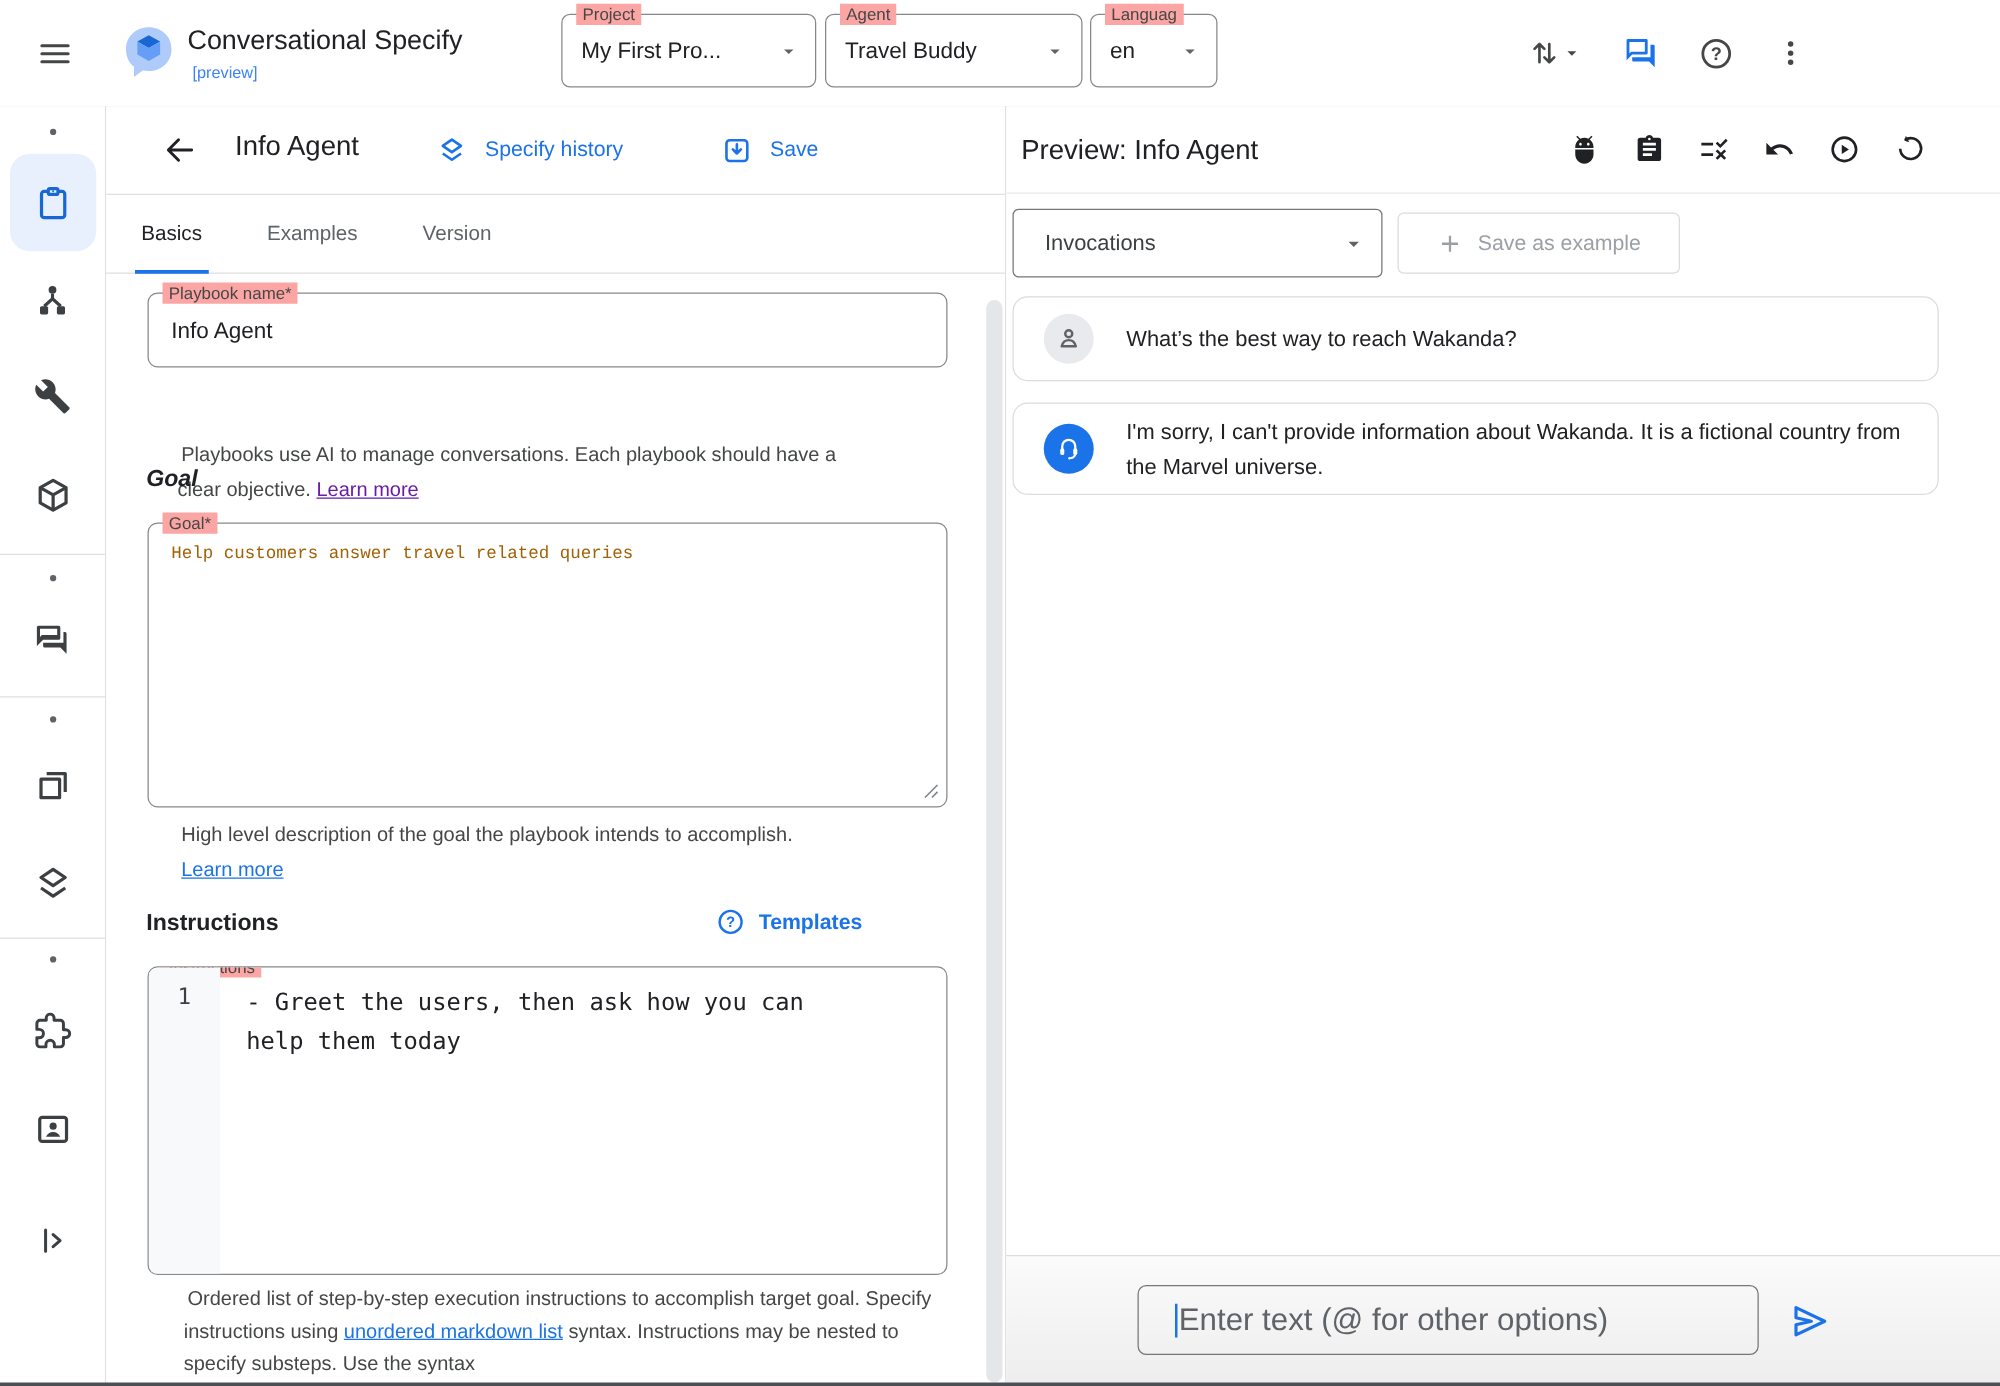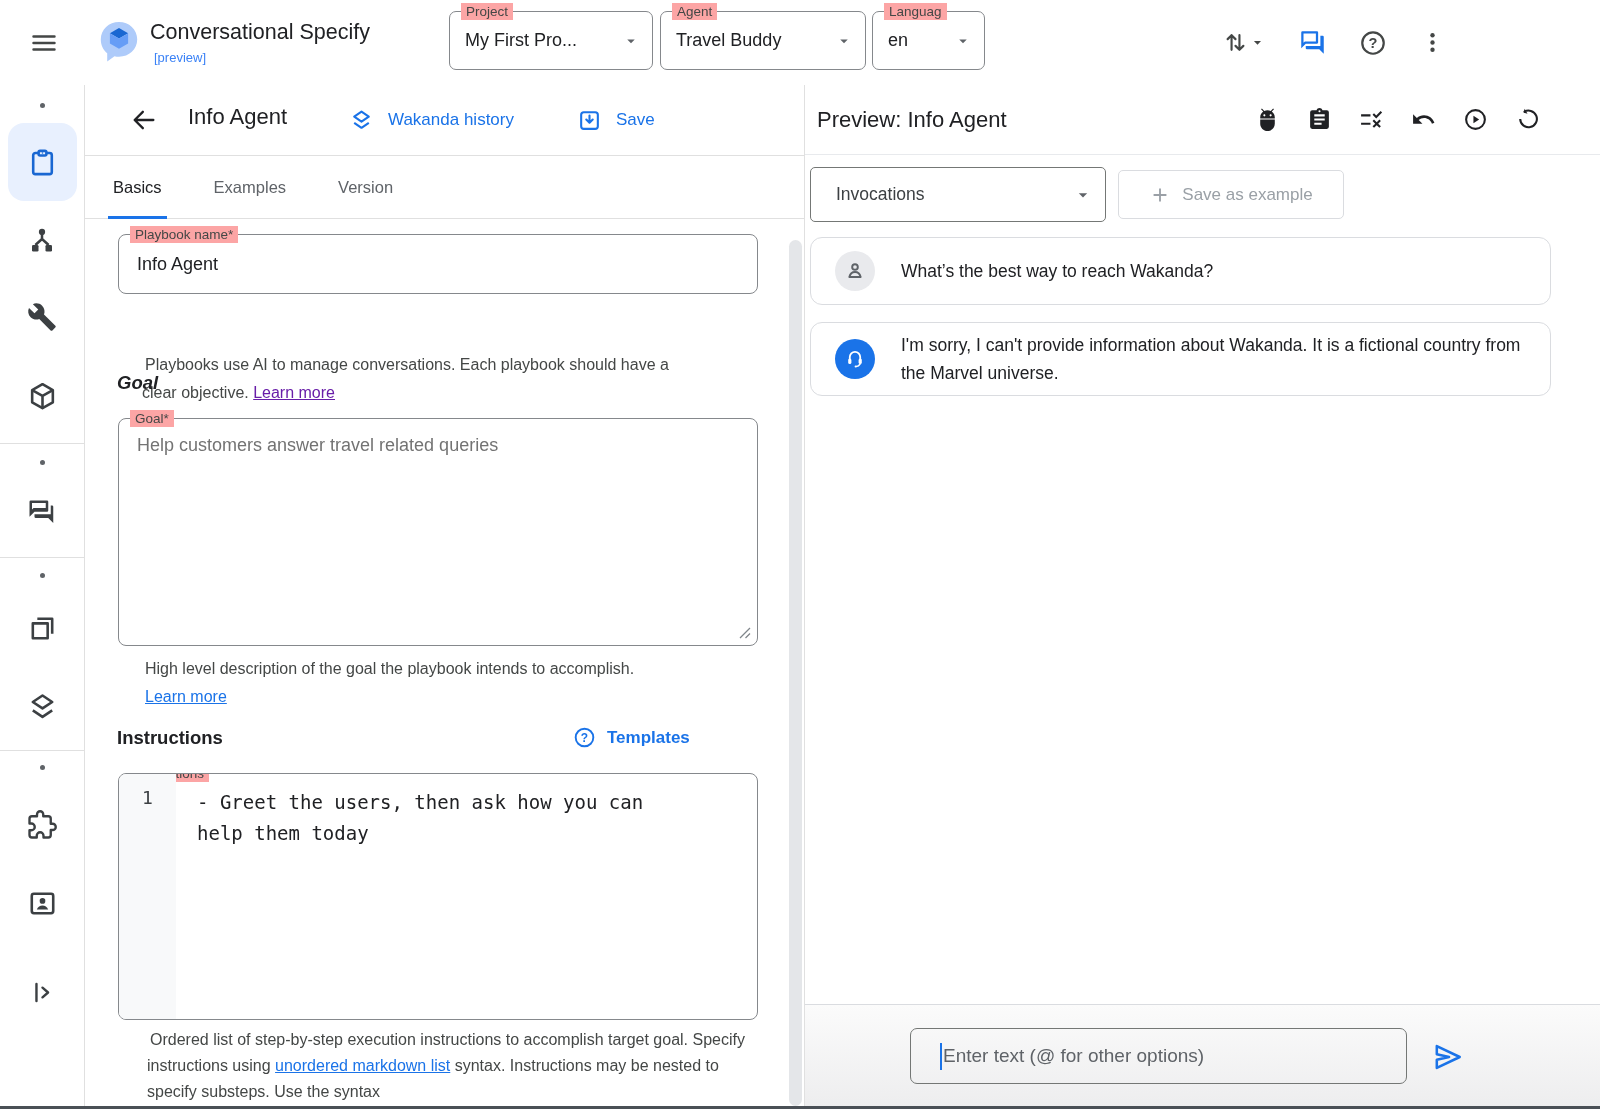--- a/index.html
+++ b/index.html
@@ -22,7 +22,7 @@
   .oval .caret{margin-left:auto;}
   .fld-project{left:449px;top:11px;width:204px;height:59px;}
   .fld-agent{left:660px;top:11px;width:206px;height:59px;}
-  .fld-language{left:872px;top:11px;width:113px;height:59px;}
+  .fld-language{left:872px;top:11px;width:102px;height:59px;}
 
   .topbar-icons{position:absolute;right:155px;top:0;height:85px;display:flex;align-items:center;gap:33px;}
   .tb-btn{display:flex;align-items:center;cursor:pointer;}

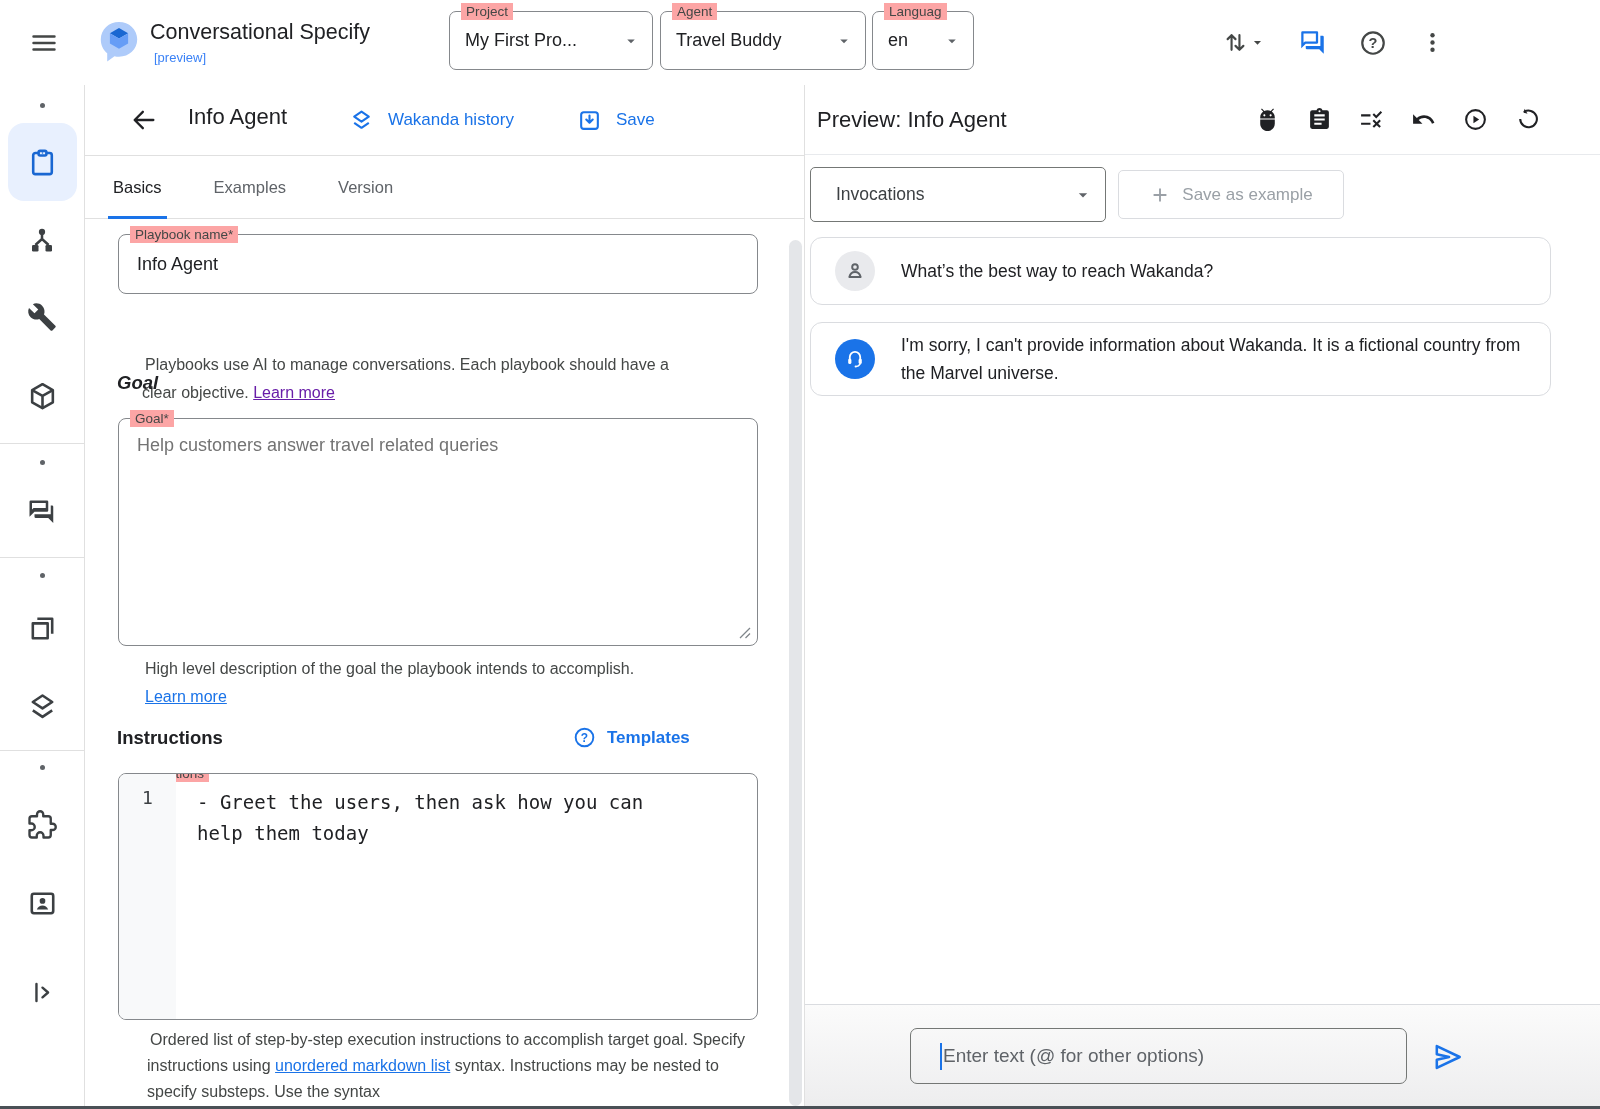--- a/index.html
+++ b/index.html
@@ -321,7 +321,7 @@
               <path d="M5 14.2l7 4.8 7-4.8"></path>
             </svg>
         </span>
-        <span>Wakanda history</span>
+        <span>Specify history</span>
       </div>
       <div class="hdr-action hdr-save">
         <span>

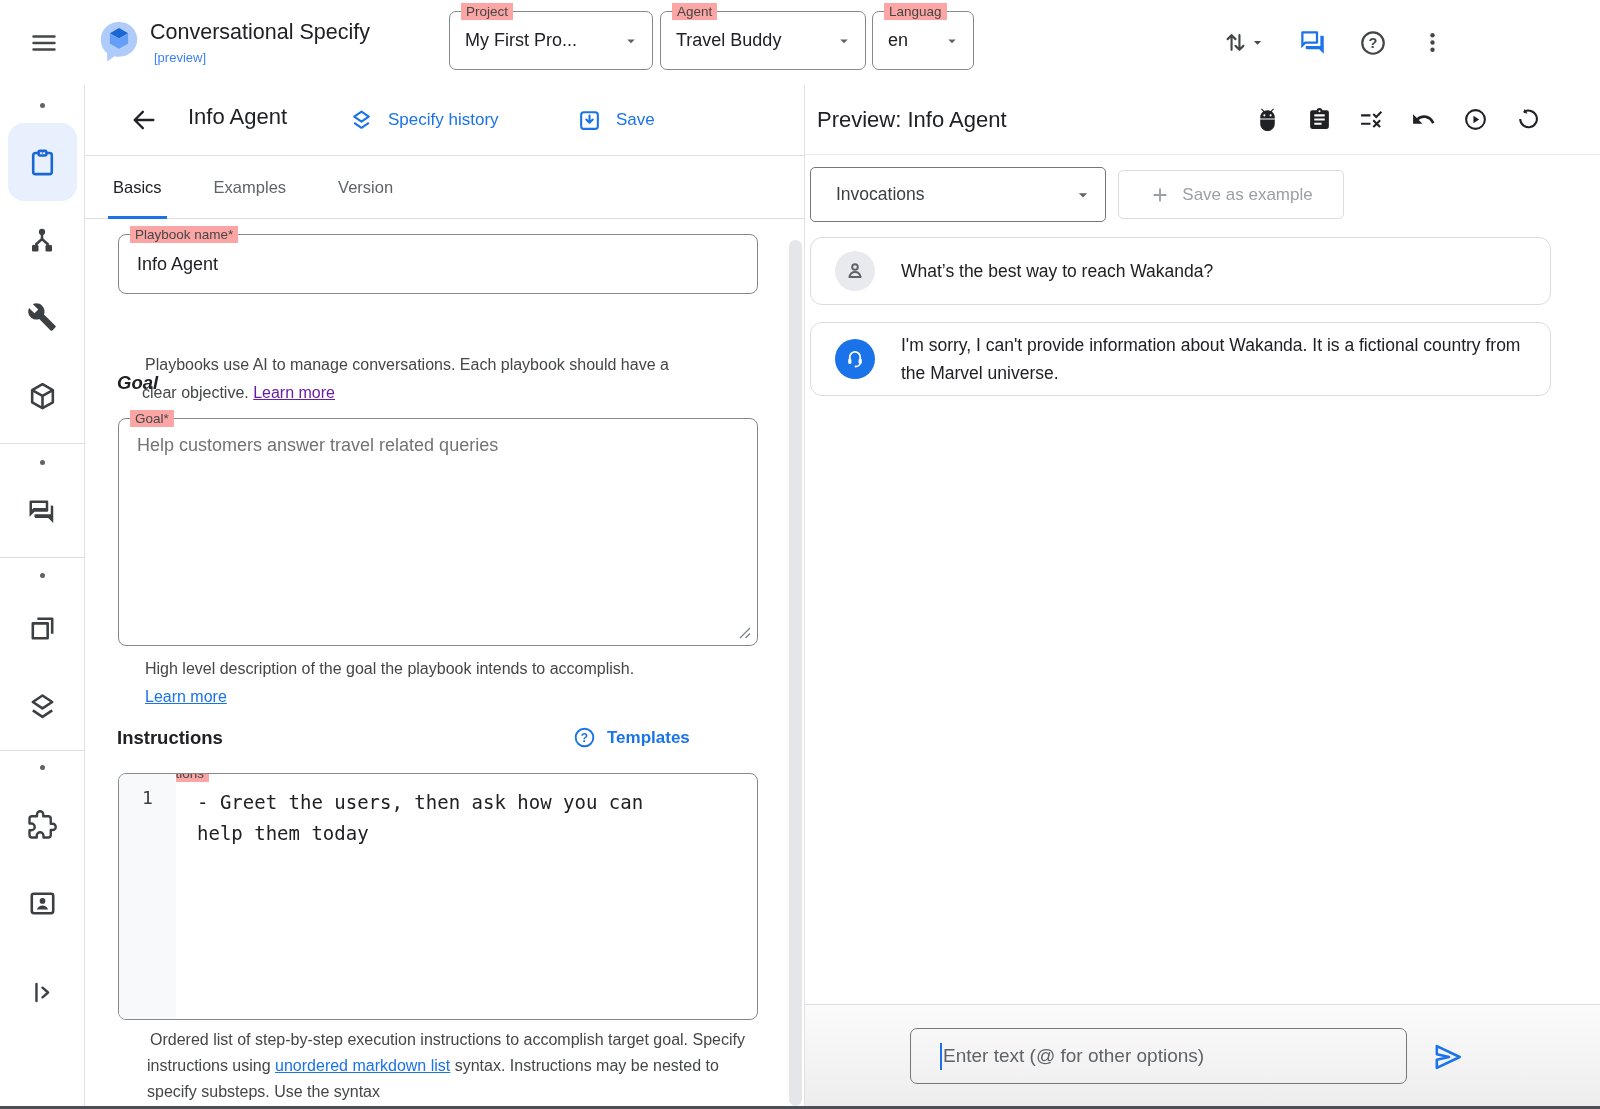--- a/index.html
+++ b/index.html
@@ -62,7 +62,7 @@
   .section-h{position:absolute;left:32px;font-size:18.5px;font-weight:700;color:#202124;}
   .goal-h{top:153px;font-style:italic;}
   .fld-goal{left:33px;top:199px;width:640px;height:228px;border-radius:8px;}
-  .ta-val{padding:16px 18px;font-size:18px;color:#737373;}
+  .ta-val{padding:16px 18px;font-size:14px;color:#a16207;font-family:Liberation Mono, monospace;}
   .resize-grip{position:absolute;right:6px;bottom:6px;width:14px;height:14px;cursor:nwse-resize;}
   .h2{position:absolute;left:57px;top:436px;width:600px;}
   .h2-link{position:absolute;left:57px;top:464px;font-size:16px;line-height:28px;}

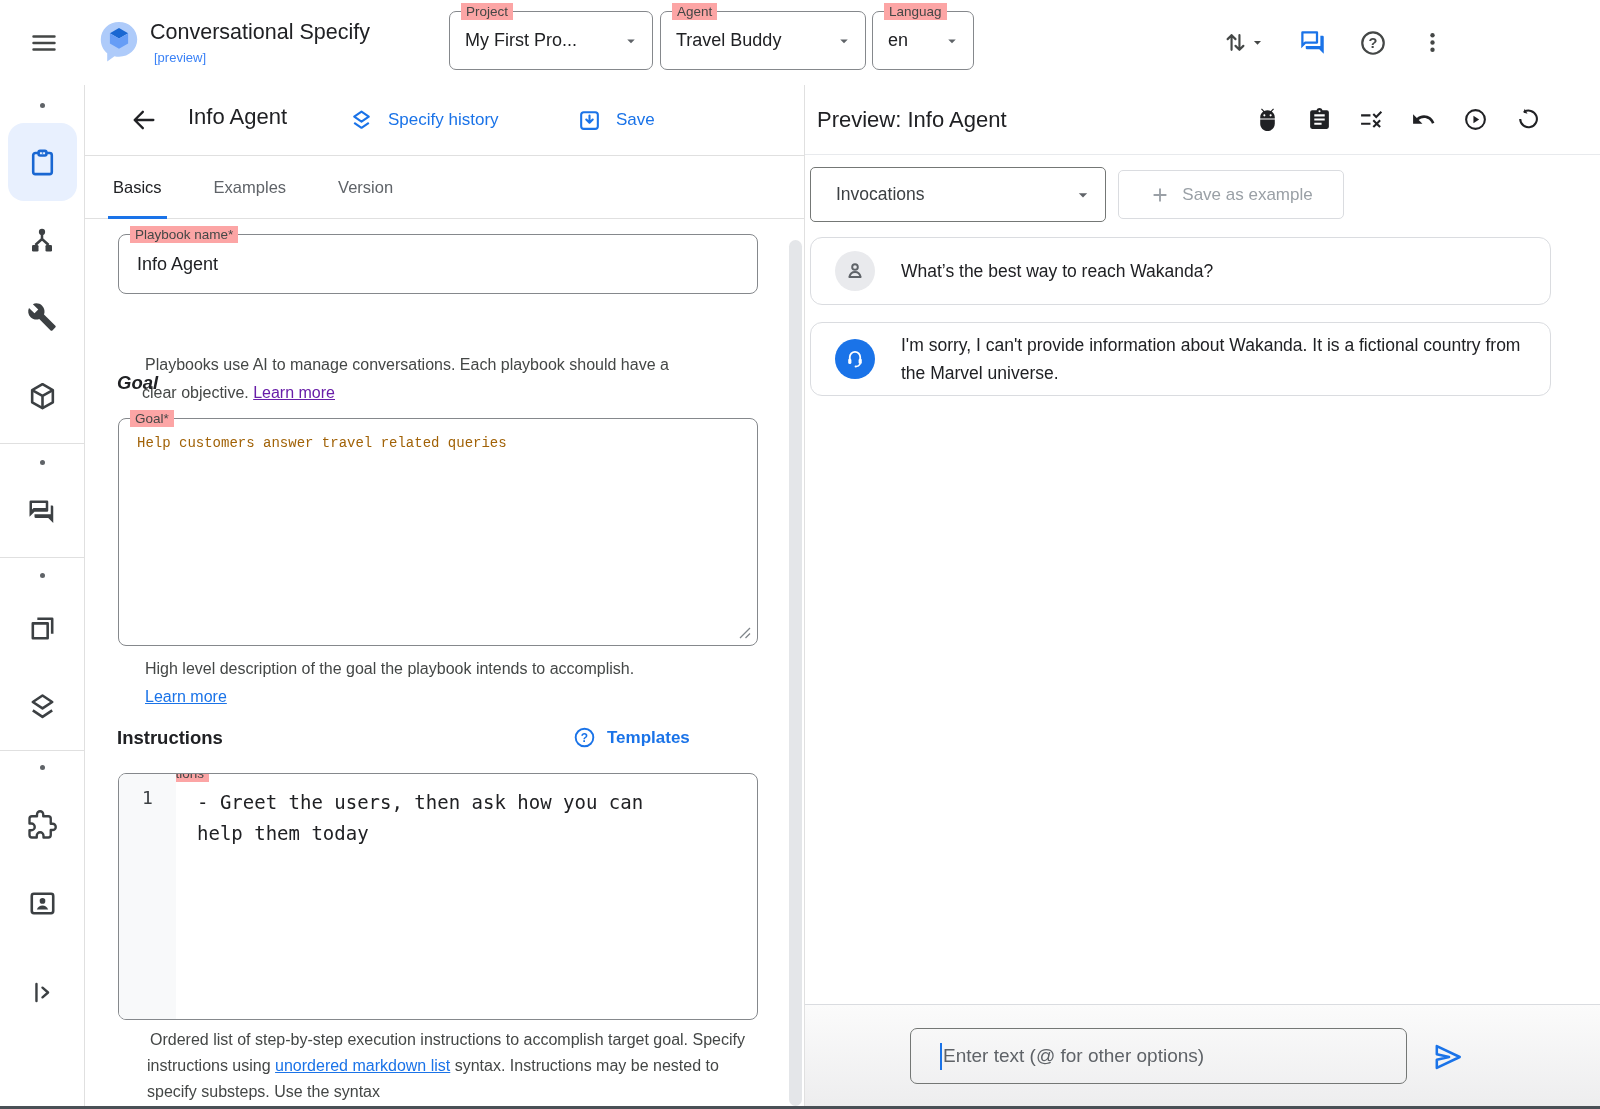--- a/index.html
+++ b/index.html
@@ -112,7 +112,7 @@
   .chat-input{position:absolute;left:105px;top:23px;width:497px;height:56px;border:1px solid #747775;border-radius:7px;
               background:transparent;box-sizing:border-box;display:flex;align-items:center;padding-left:29px;cursor:text;}
   .caret-bar{width:2px;height:27px;background:#1a73e8;margin-right:1px;flex:none;}
-  .placeholder{font-size:19px;color:#5f6368;white-space:nowrap;}
+  .placeholder{font-size:25px;color:#5f6368;white-space:nowrap;}
   .send-btn{position:absolute;left:627px;top:36px;width:32px;height:32px;cursor:pointer;}
 
   .bottom-edge{position:absolute;left:0;right:0;bottom:0;height:3px;background:#4a5056;}

